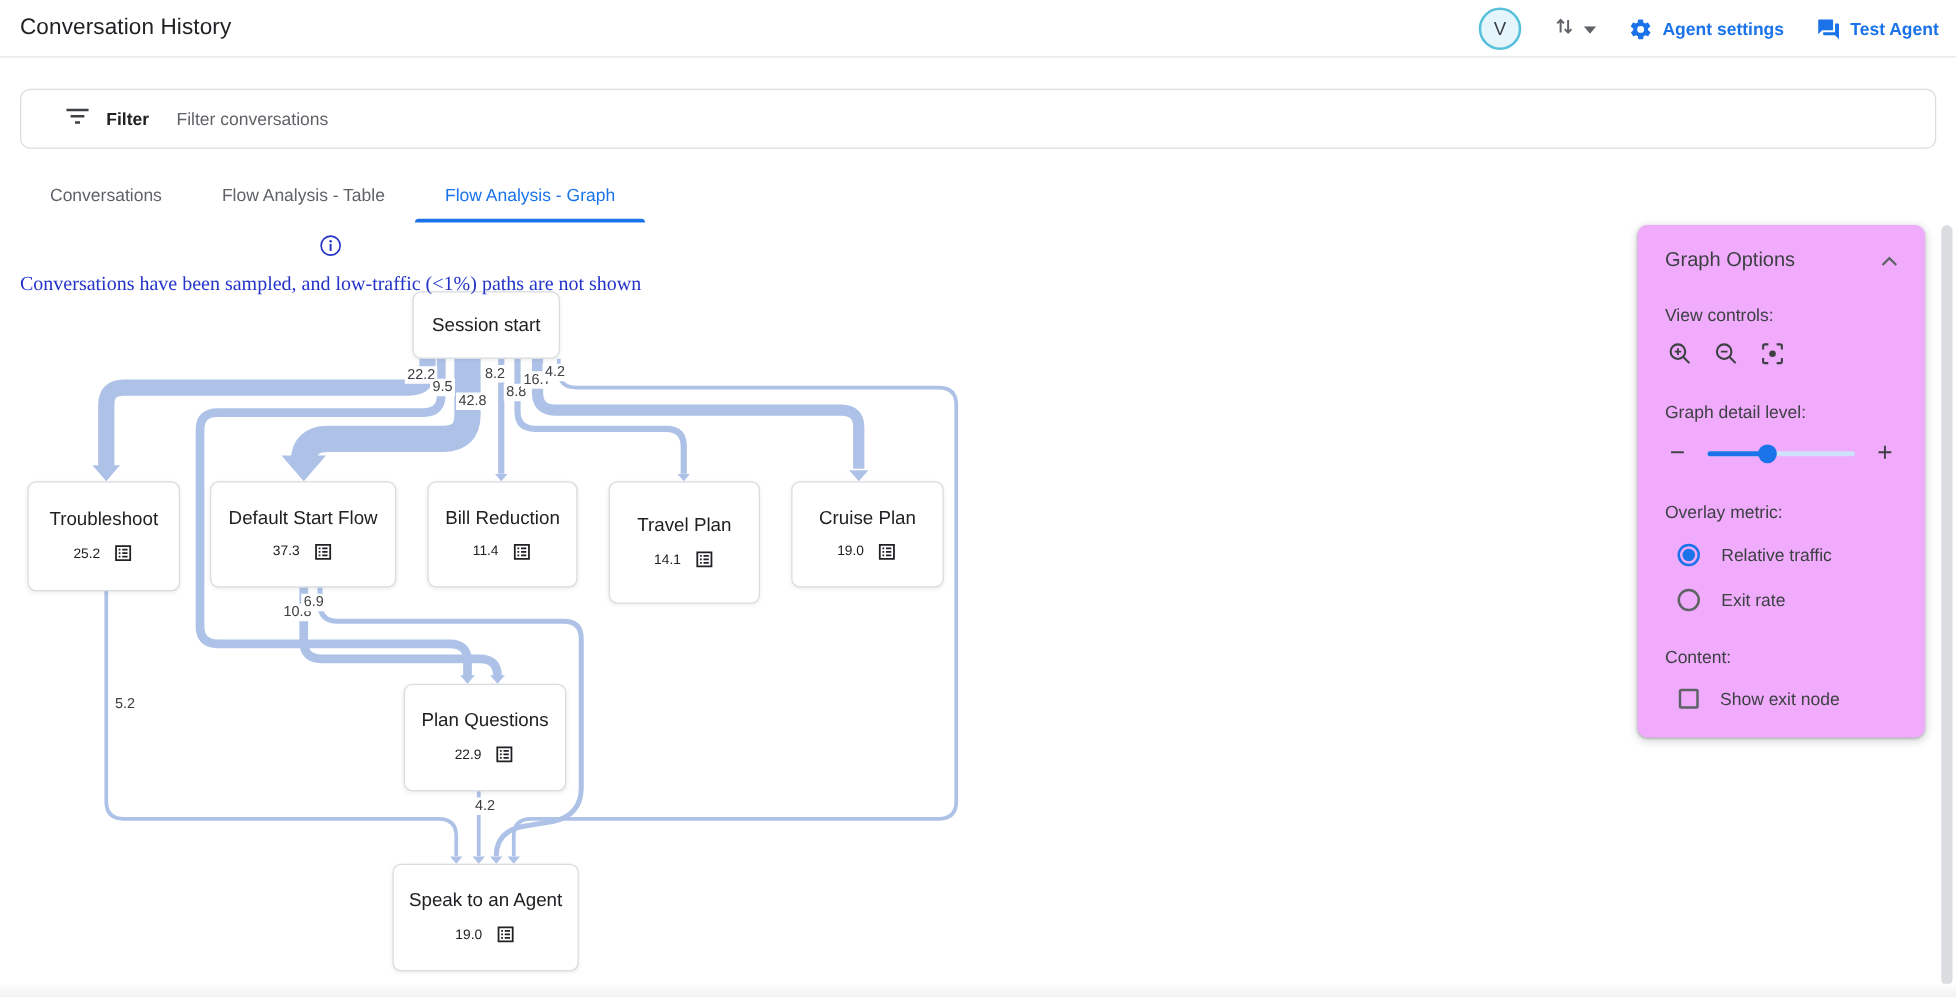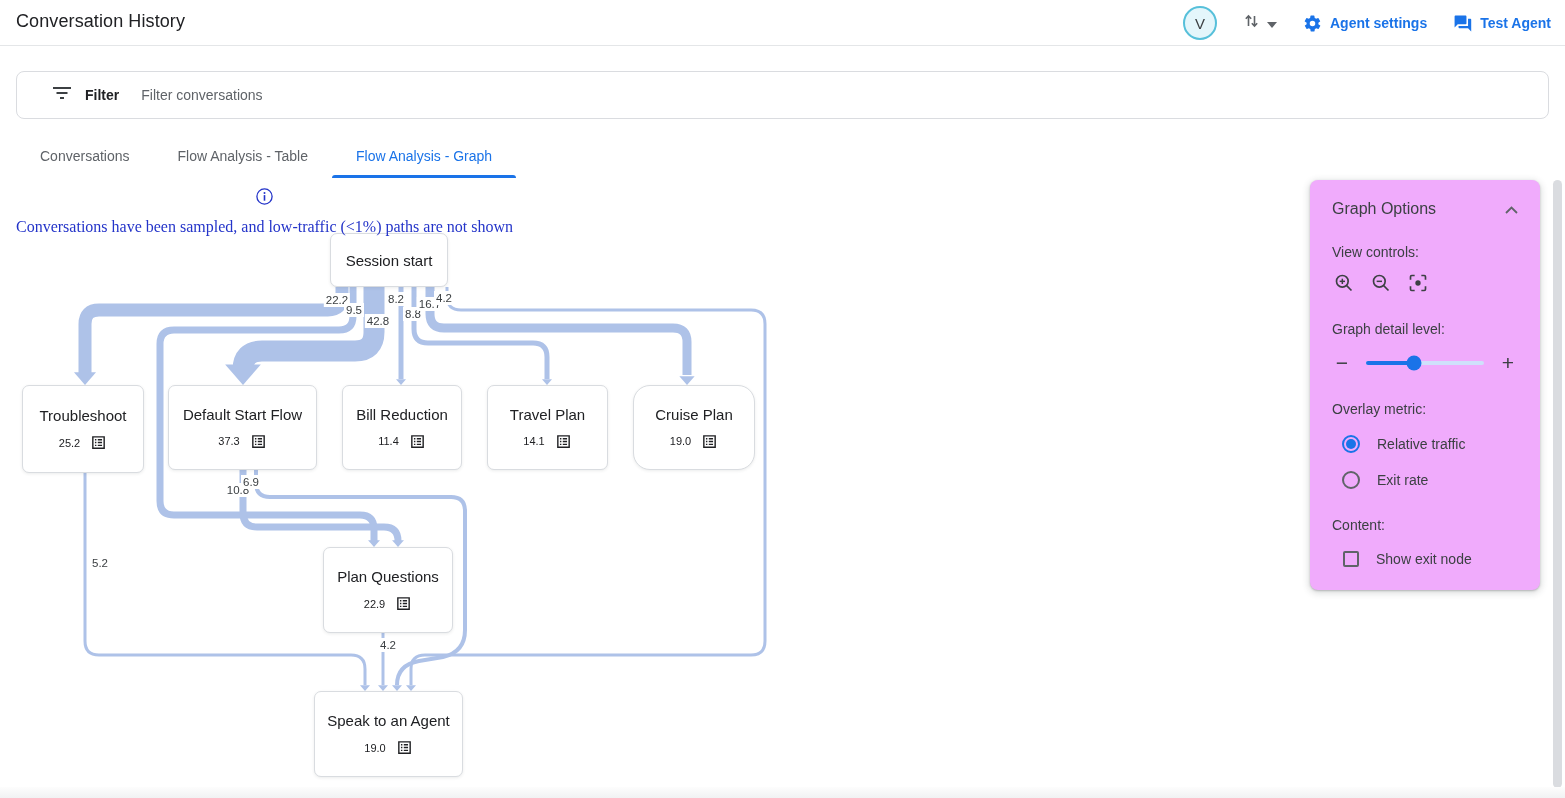--- a/index.html
+++ b/index.html
@@ -214,7 +214,7 @@
             </span>
           </div>
         </div>
-        <div class="flow-node" style="left: 487px; top: 385px; width: 121px; height: 85px;">
+        <div class="flow-node" style="left: 487px; top: 385px; width: 121px; height: 98px;">
           <div class="nlabel">Travel Plan</div>
           <div class="nvalue">
             <span>14.1</span>

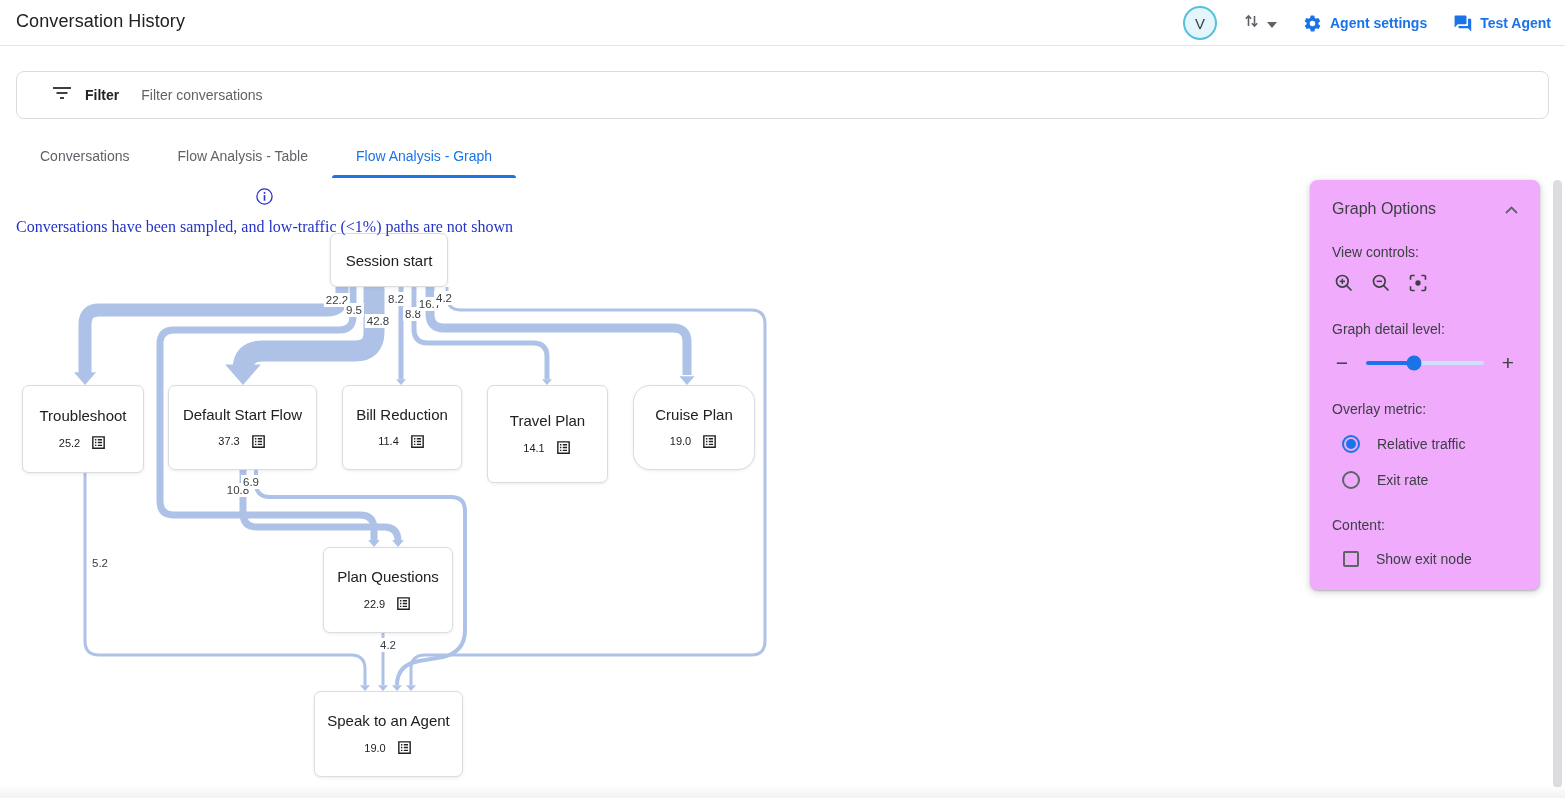--- a/index.html
+++ b/index.html
@@ -225,7 +225,7 @@
             </span>
           </div>
         </div>
-        <div class="flow-node" style="left: 633px; top: 385px; width: 122px; height: 85px; border-radius: 17px;">
+        <div class="flow-node" style="left: 633px; top: 385px; width: 122px; height: 85px;">
           <div class="nlabel">Cruise Plan</div>
           <div class="nvalue">
             <span>19.0</span>

